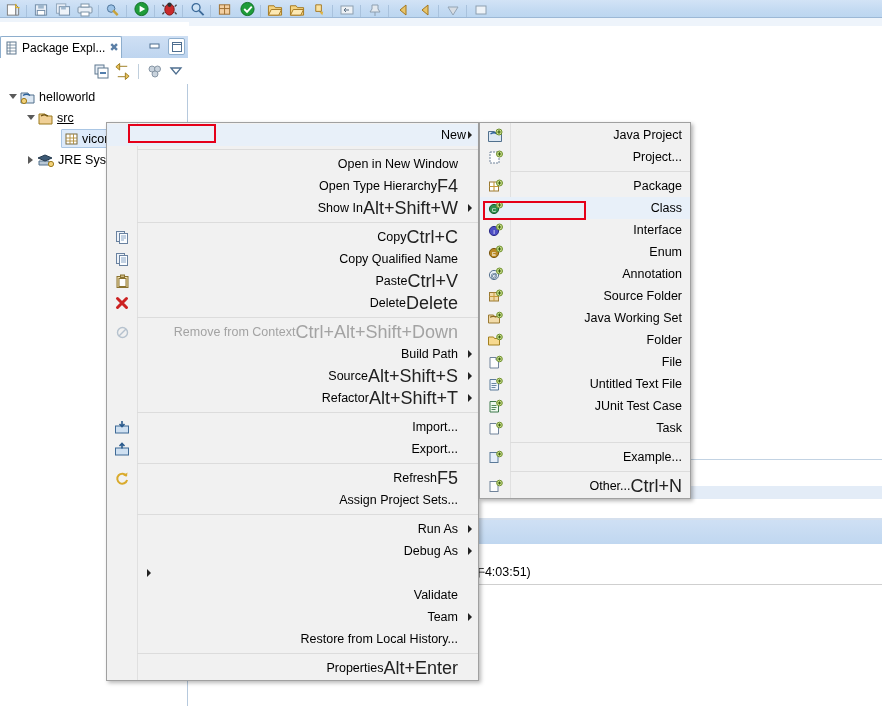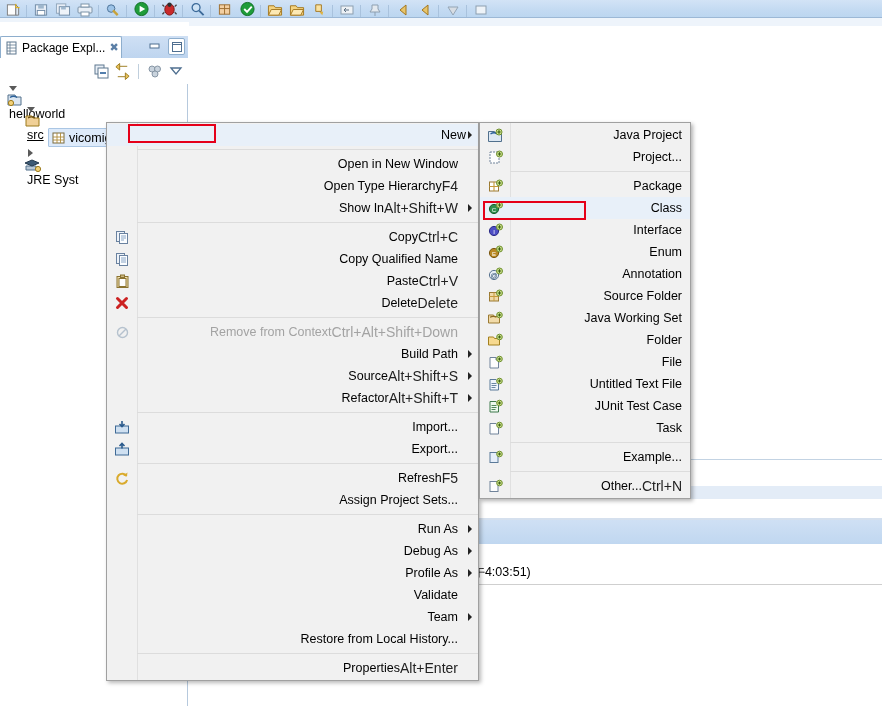--- a/index.html
+++ b/index.html
@@ -73,7 +73,7 @@
   .pkgtoolrow .vsep { width:1px; height:15px; background:#c0cfdd; margin:0 3px; }
 
   .tree { position:absolute; left:0; top:50px; width:188px; }
-  .trow { display:flex; height:21px; font-size:12.5px; white-space:nowrap;flex-direction:column; }
+  .trow { display:flex; align-items:center; height:21px; font-size:12.5px; white-space:nowrap; }
   .arrow { width:13px; display:flex; justify-content:center; align-items:center; }
   .arrow i {
     display:inline-block; width:0; height:0;

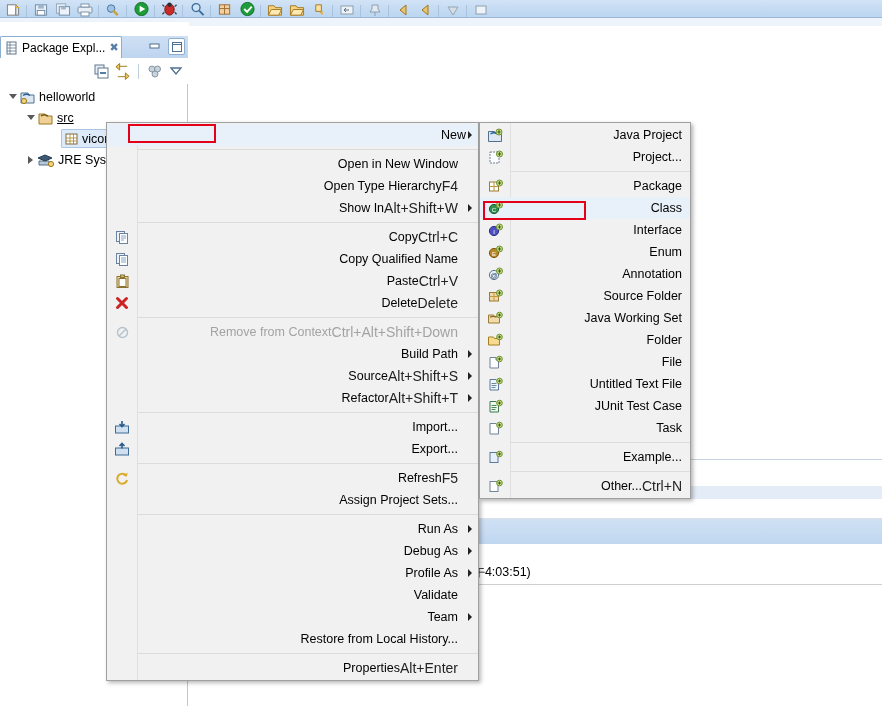--- a/index.html
+++ b/index.html
@@ -144,7 +144,7 @@
   }
   .mi .ic { width:30px; min-width:30px; display:flex; align-items:center; justify-content:center; }
   .mi .lbl { flex:1; padding-left:4px; white-space:nowrap; }
-  .mi .acc { color:#222; padding-right:8px; font-size:14px; white-space:nowrap; }
+  .mi .acc { color:#222; padding-right:8px; font-size:18px; white-space:nowrap; }
   .mi .sub { width:12px; display:flex; align-items:center; justify-content:center; padding-right:4px; }
   .mi .sub i {
     display:inline-block; width:0;height:0;

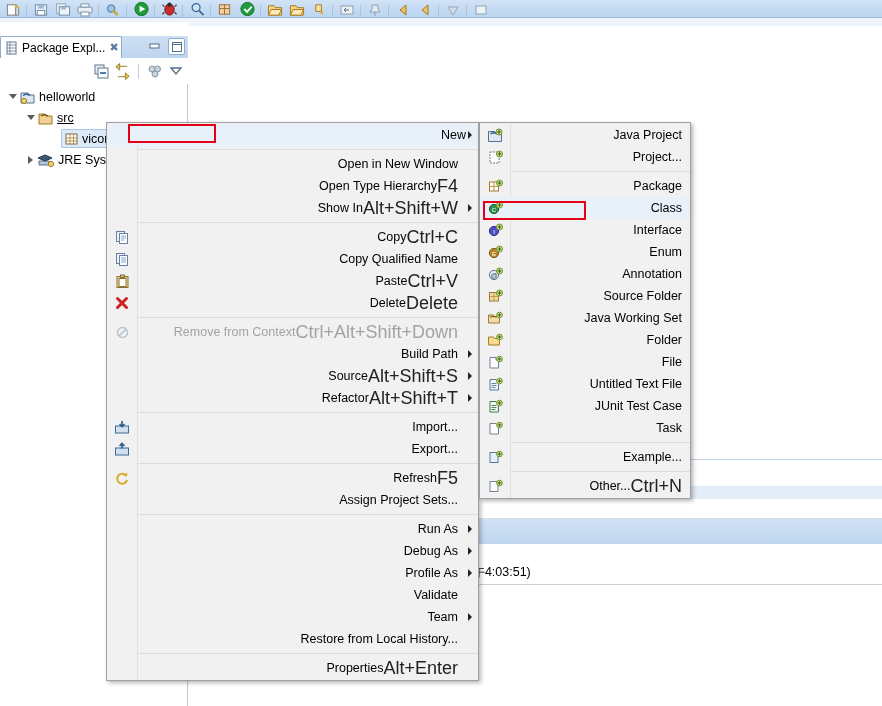--- a/index.html
+++ b/index.html
@@ -656,7 +656,6 @@
 
     <div class="mi">
       <span class="ic"></span>
-      <span class="lbl">Profile As</span>
       <span class="acc"></span>
       <span class="sub">
           <i></i>

